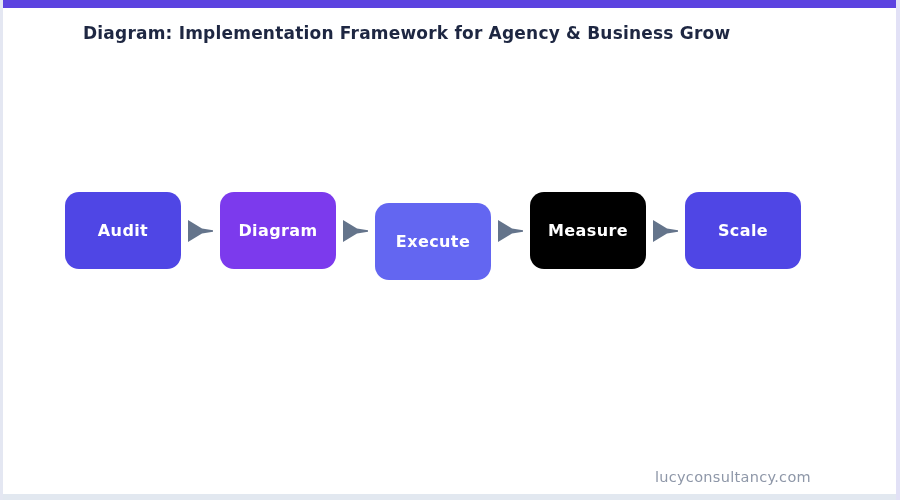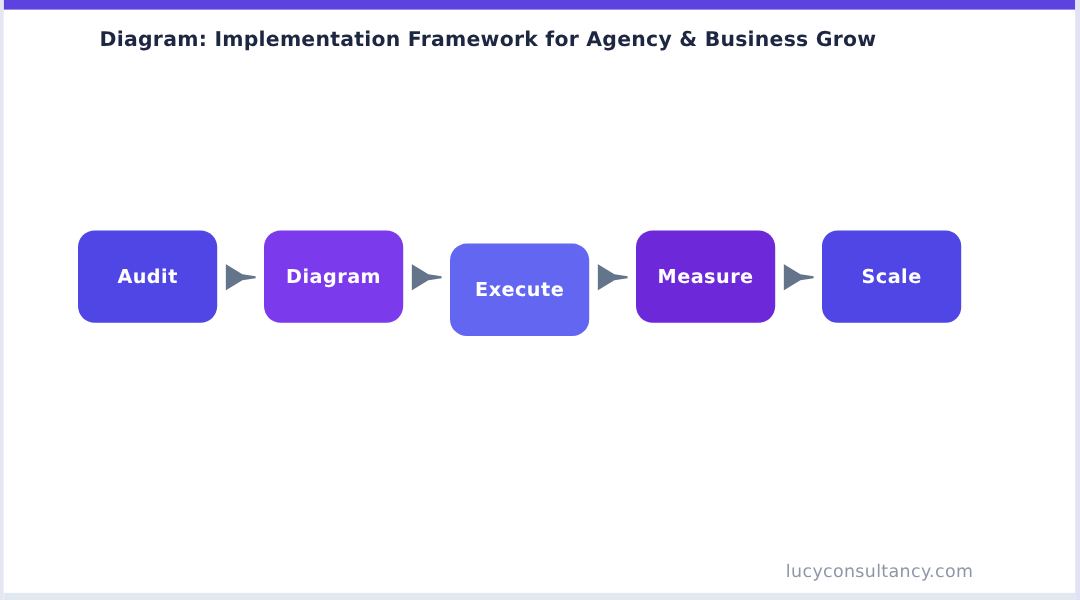--- a/index.html
+++ b/index.html
@@ -125,7 +125,7 @@
       </svg>
     </div>
 
-    <div class="step-box" style="background: #6d28d9;">
+    <div class="step-box" style="background: #000000;">
       <span>Measure</span>
     </div>
 

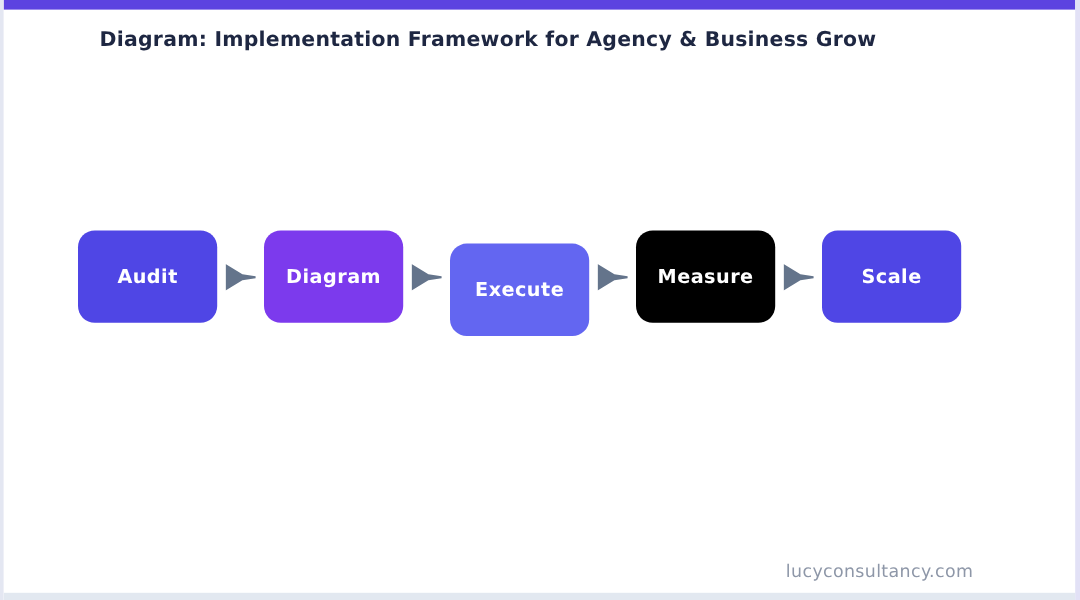--- a/index.html
+++ b/index.html
@@ -135,7 +135,7 @@
       </svg>
     </div>
 
-    <div class="step-box" style="background: rgb(79, 70, 229); border-radius: 13px;">
+    <div class="step-box" style="background: rgb(79, 70, 229);">
       <span>Scale</span>
     </div>
 

